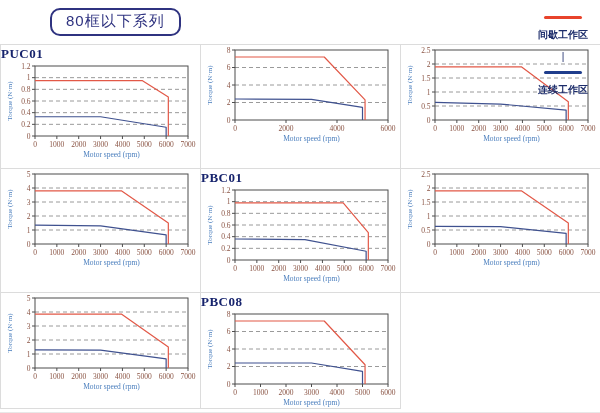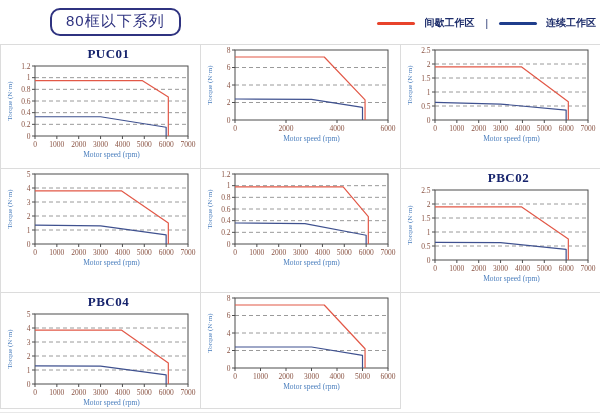--- a/index.html
+++ b/index.html
@@ -20,9 +20,9 @@
     margin-left:40px;
   }
   .legend {
-    position:absolute; right:4px; top:16px;
+    position:absolute; right:12px; top:16px;
     display:flex; align-items:center; gap:9px;
-    font-size:10px; font-weight:bold; color:#1d2d6b;
+    font-size:10px; font-weight:bold; color:#1d2d6b;flex-direction:column;
   }
   .legend .swatch { width:38px; height:3px; border-radius:2px; display:inline-block; }
   .legend .sep { color:#1d2d6b; font-weight:normal; padding:0 2px; }

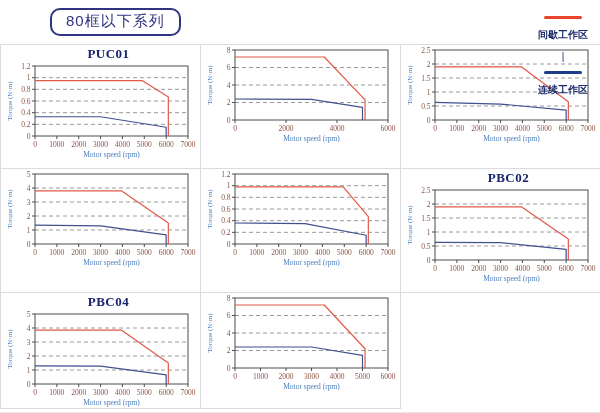--- a/index.html
+++ b/index.html
@@ -42,9 +42,9 @@
   }
   .cell--empty { border-right:none; border-bottom:none; }
   .chart-title {
-    height:16px; line-height:17px; text-align:center;
+    height:16px; line-height:17px; text-align:left;
     font-family:"Liberation Serif", serif; font-weight:bold;
-    font-size:13px; color:#17246d; letter-spacing:0.5px;padding-left:16px;
+    font-size:13px; color:#17246d; letter-spacing:0.5px;
   }
   .caret {
     display:inline-block; width:1px; height:11px; background:#333;

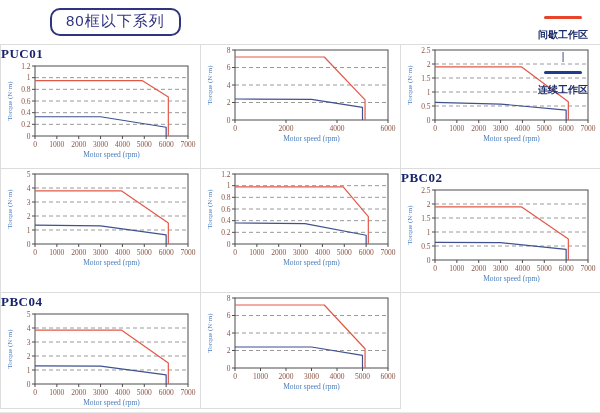--- a/index.html
+++ b/index.html
@@ -225,6 +225,7 @@
         </svg>
       </div>
       <div class="cell">
+        <div class="chart-title">PBC01</div>
         <svg class="chart" width="192" height="100">
           <line x1="30" y1="63.33333333333333" x2="183" y2="63.33333333333333" stroke="#9a9a9a" stroke-width="1" stroke-dasharray="4 3"></line>
           <line x1="30" y1="51.666666666666664" x2="183" y2="51.666666666666664" stroke="#9a9a9a" stroke-width="1" stroke-dasharray="4 3"></line>

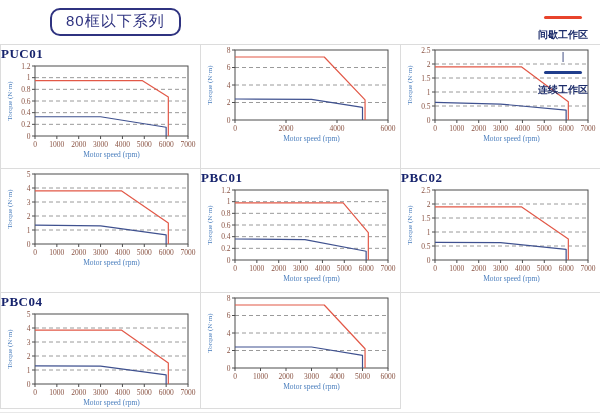--- a/index.html
+++ b/index.html
@@ -270,7 +270,6 @@
         </svg>
       </div>
       <div class="cell">
-        <div class="chart-title">PBC02</div>
         <svg class="chart" width="192" height="100">
           <line x1="30" y1="61" x2="183" y2="61" stroke="#9a9a9a" stroke-width="1" stroke-dasharray="4 3"></line>
           <line x1="30" y1="47" x2="183" y2="47" stroke="#9a9a9a" stroke-width="1" stroke-dasharray="4 3"></line>

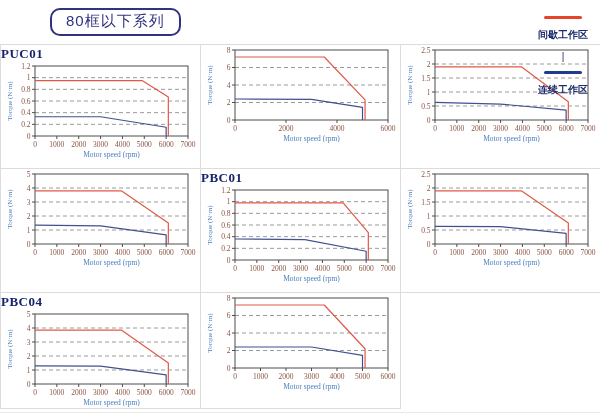--- a/index.html
+++ b/index.html
@@ -311,7 +311,6 @@
         </svg>
       </div>
       <div class="cell">
-        <div class="chart-title">PBC04</div>
         <svg class="chart" width="192" height="100">
           <line x1="30" y1="61" x2="183" y2="61" stroke="#9a9a9a" stroke-width="1" stroke-dasharray="4 3"></line>
           <line x1="30" y1="47" x2="183" y2="47" stroke="#9a9a9a" stroke-width="1" stroke-dasharray="4 3"></line>

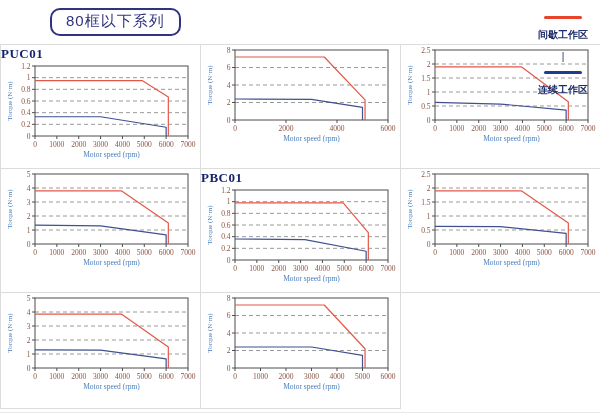--- a/index.html
+++ b/index.html
@@ -352,6 +352,7 @@
         </svg>
       </div>
       <div class="cell">
+        <div class="chart-title">PBC08</div>
         <svg class="chart" width="192" height="100">
           <line x1="30" y1="57.5" x2="183" y2="57.5" stroke="#9a9a9a" stroke-width="1" stroke-dasharray="4 3"></line>
           <line x1="30" y1="40" x2="183" y2="40" stroke="#9a9a9a" stroke-width="1" stroke-dasharray="4 3"></line>

